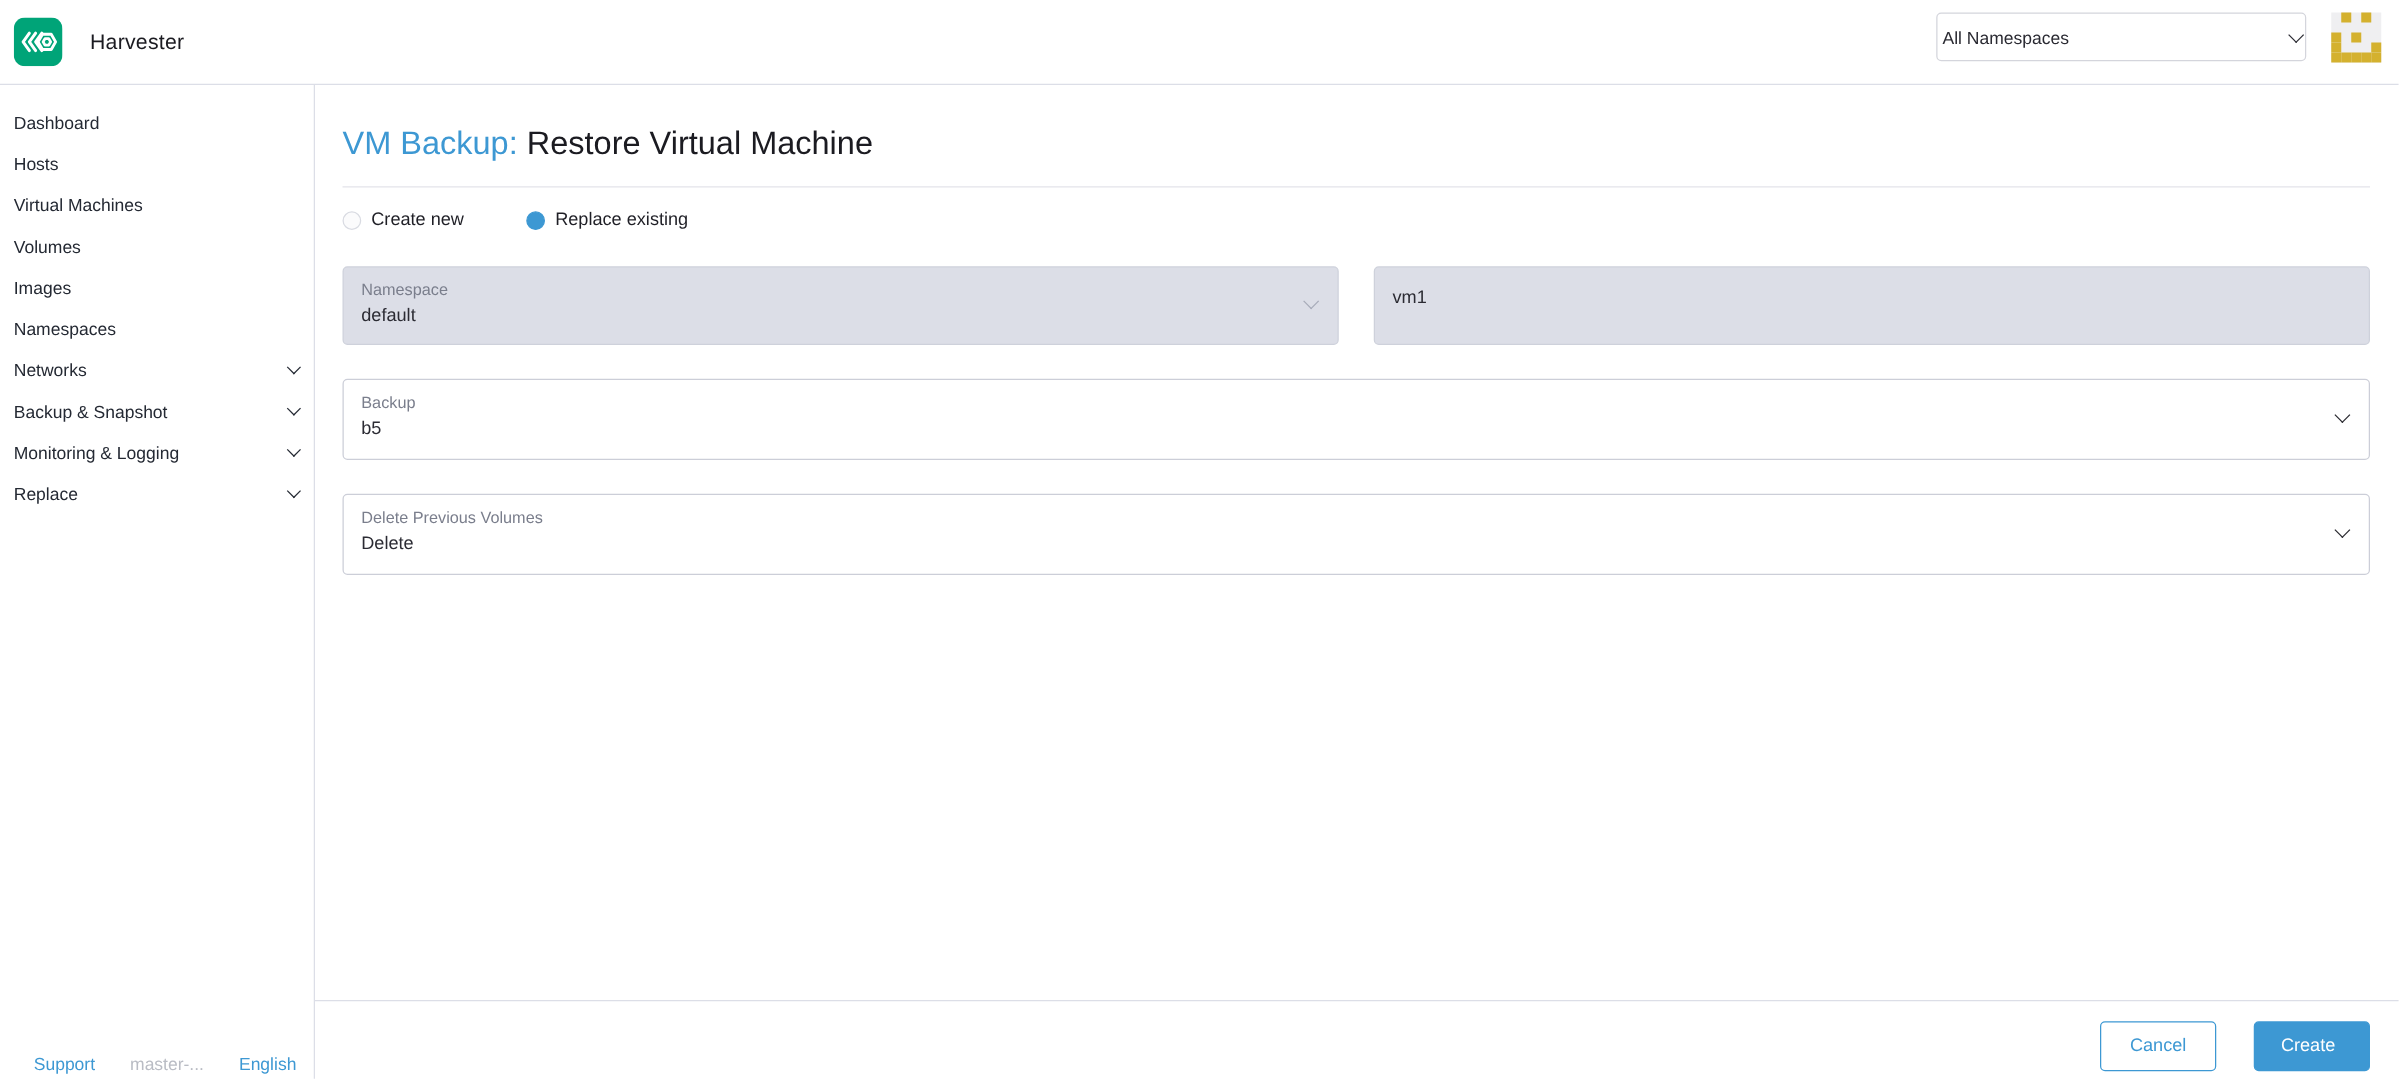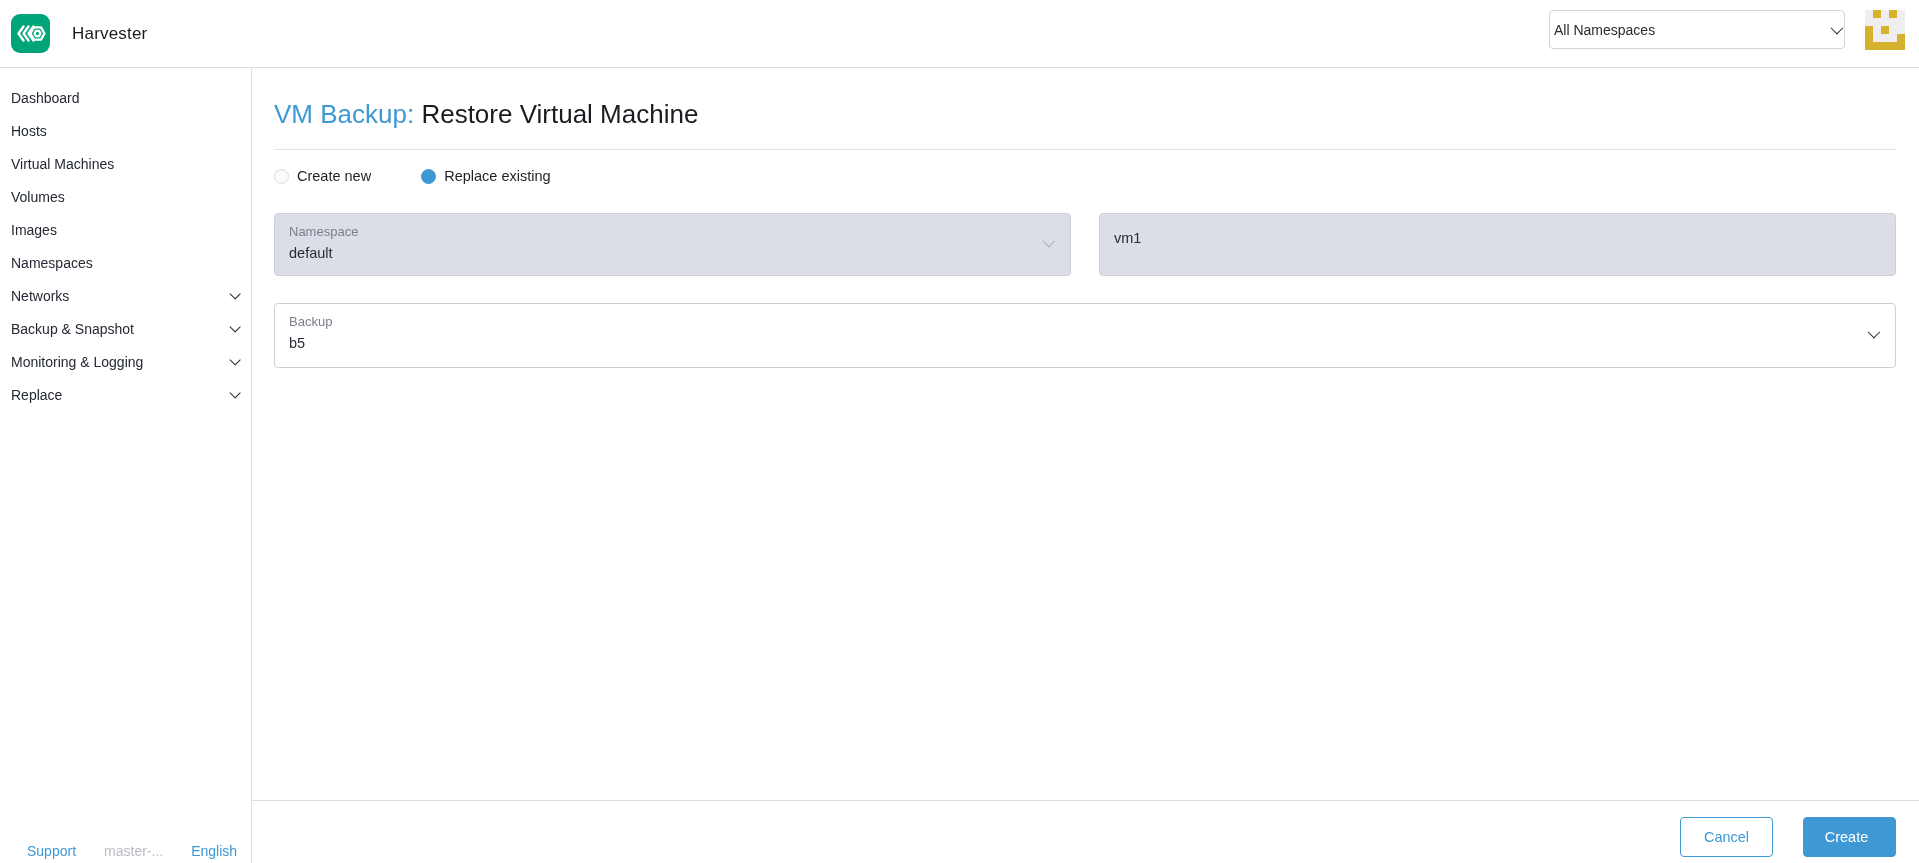--- a/index.html
+++ b/index.html
@@ -192,6 +192,13 @@
         </div>
       </div>
 
+      <div class="field-row row-n">
+        <div class="field select">
+          <div class="f-label">Delete Previous Volumes</div>
+          <div class="f-value">Delete</div>
+          <span class="chev"></span>
+        </div>
+      </div>
     </div>
 
     <div class="main-footer">

